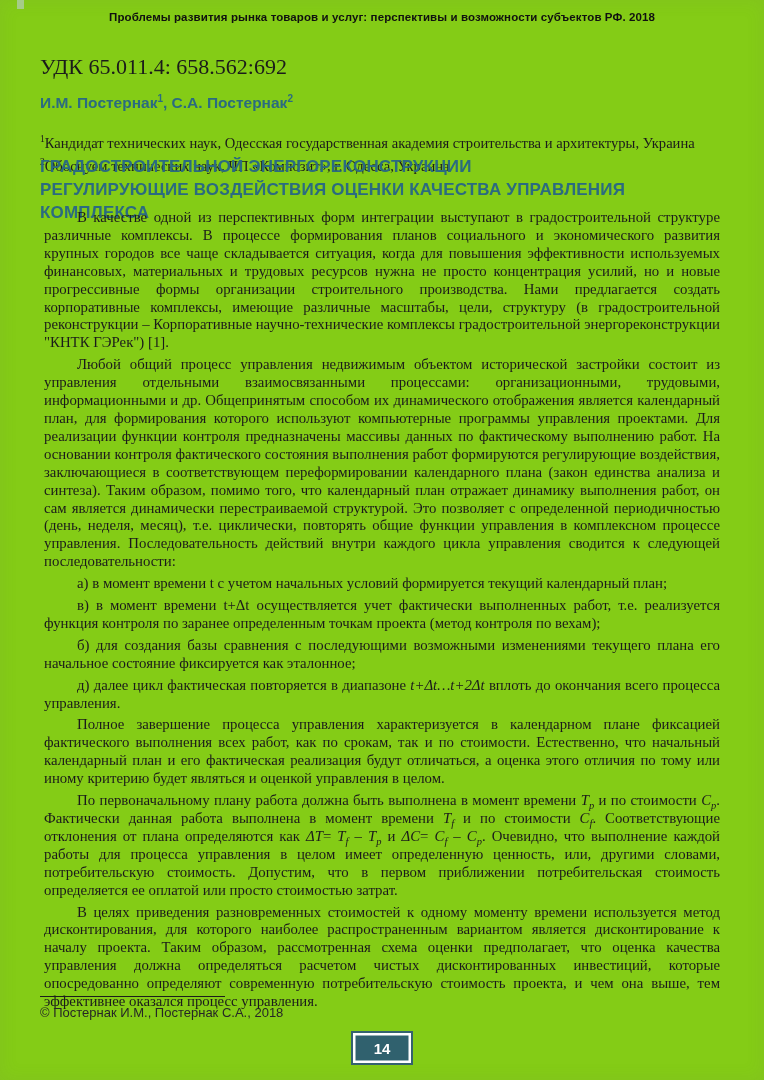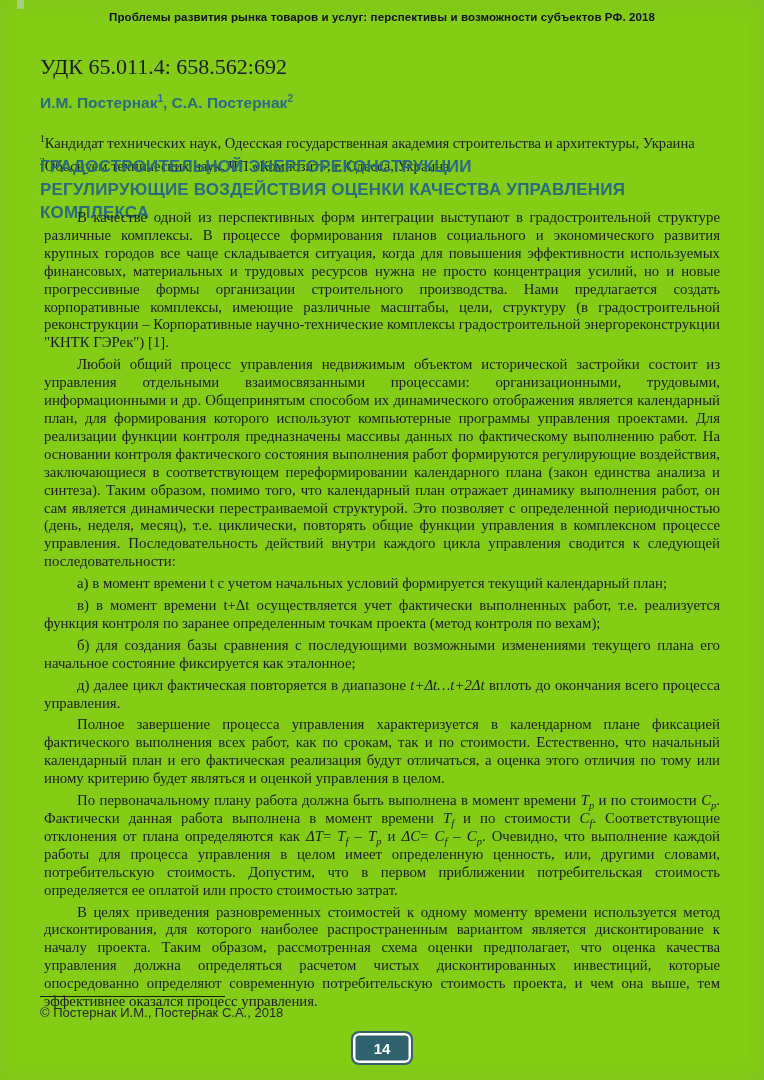--- a/index.html
+++ b/index.html
@@ -69,7 +69,7 @@
   }
   .page-badge{
     position:absolute;left:50%;top:1031px;transform:translateX(-50%);
-    width:58px;height:30px;border-radius:8px;
+    width:58px;height:30px;border-radius:0;
     background:#30616e;
     border:2px solid #35626e;
     box-shadow:inset 0 0 0 2.5px #ffffff;

